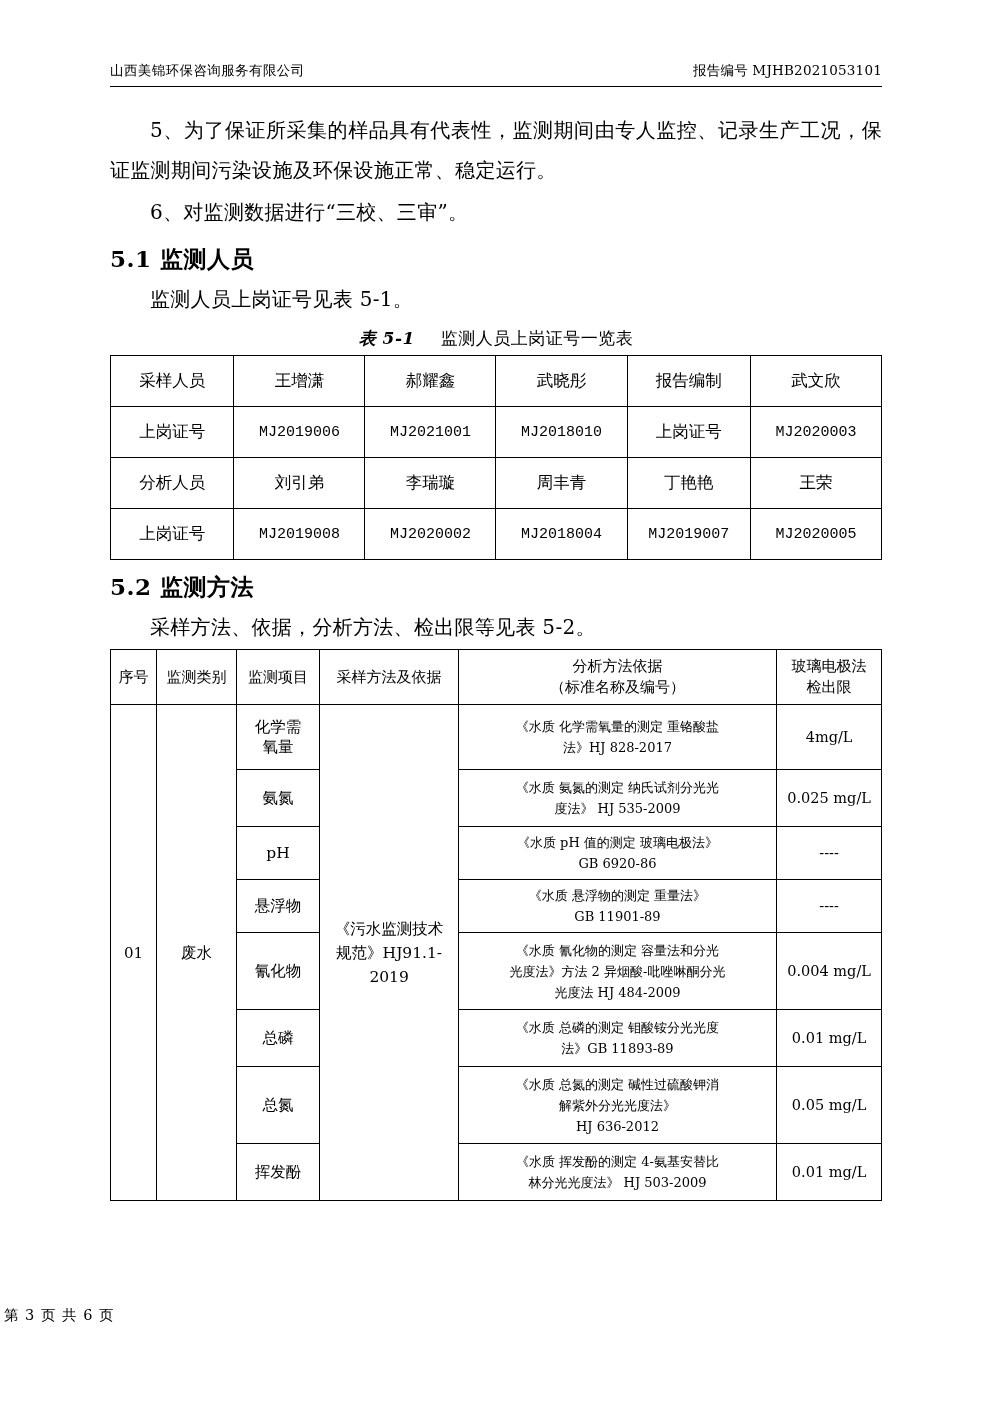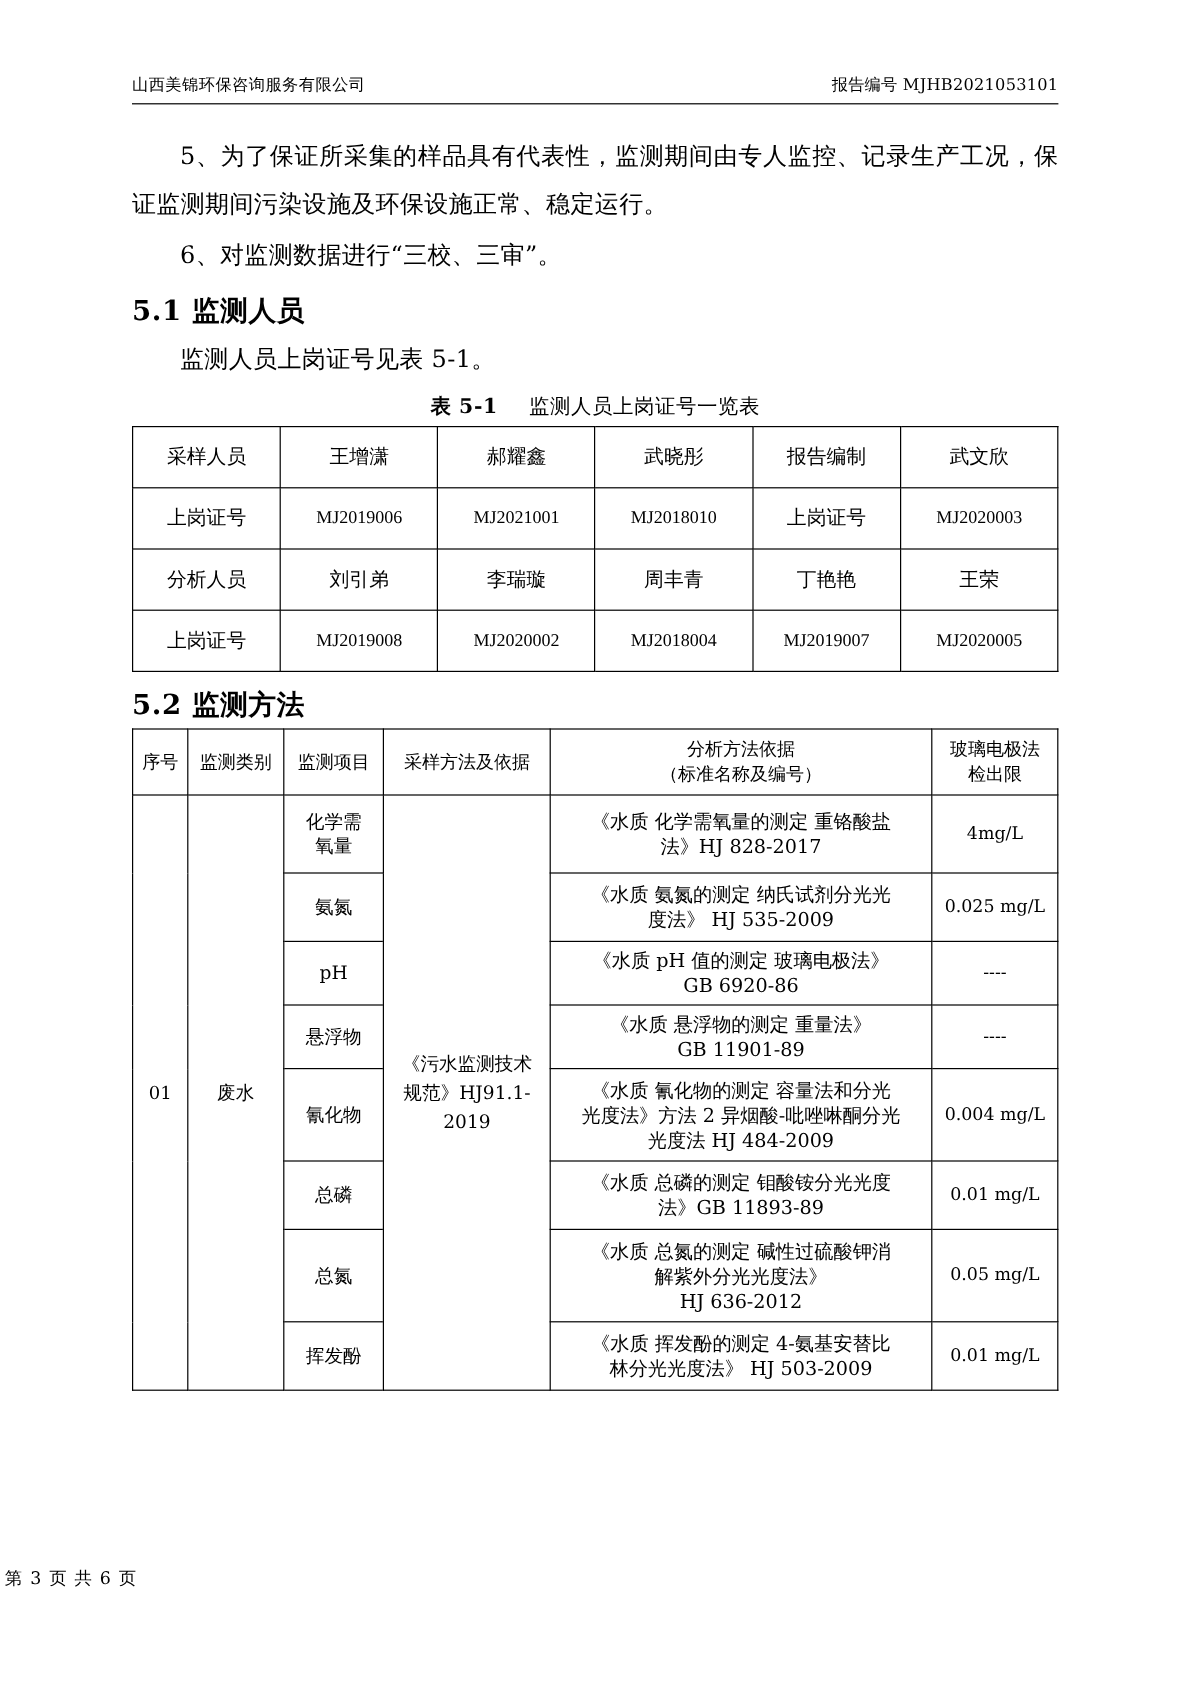--- a/index.html
+++ b/index.html
@@ -71,7 +71,7 @@
     font-weight: bold;
     letter-spacing: .5px;
   }
-  .caption .capnum { font-weight: bold; }
+  .caption .capnum { font-weight: bold; font-style: italic; }
   .caption .captxt { font-weight: normal; padding-left: 26px; }
 
   

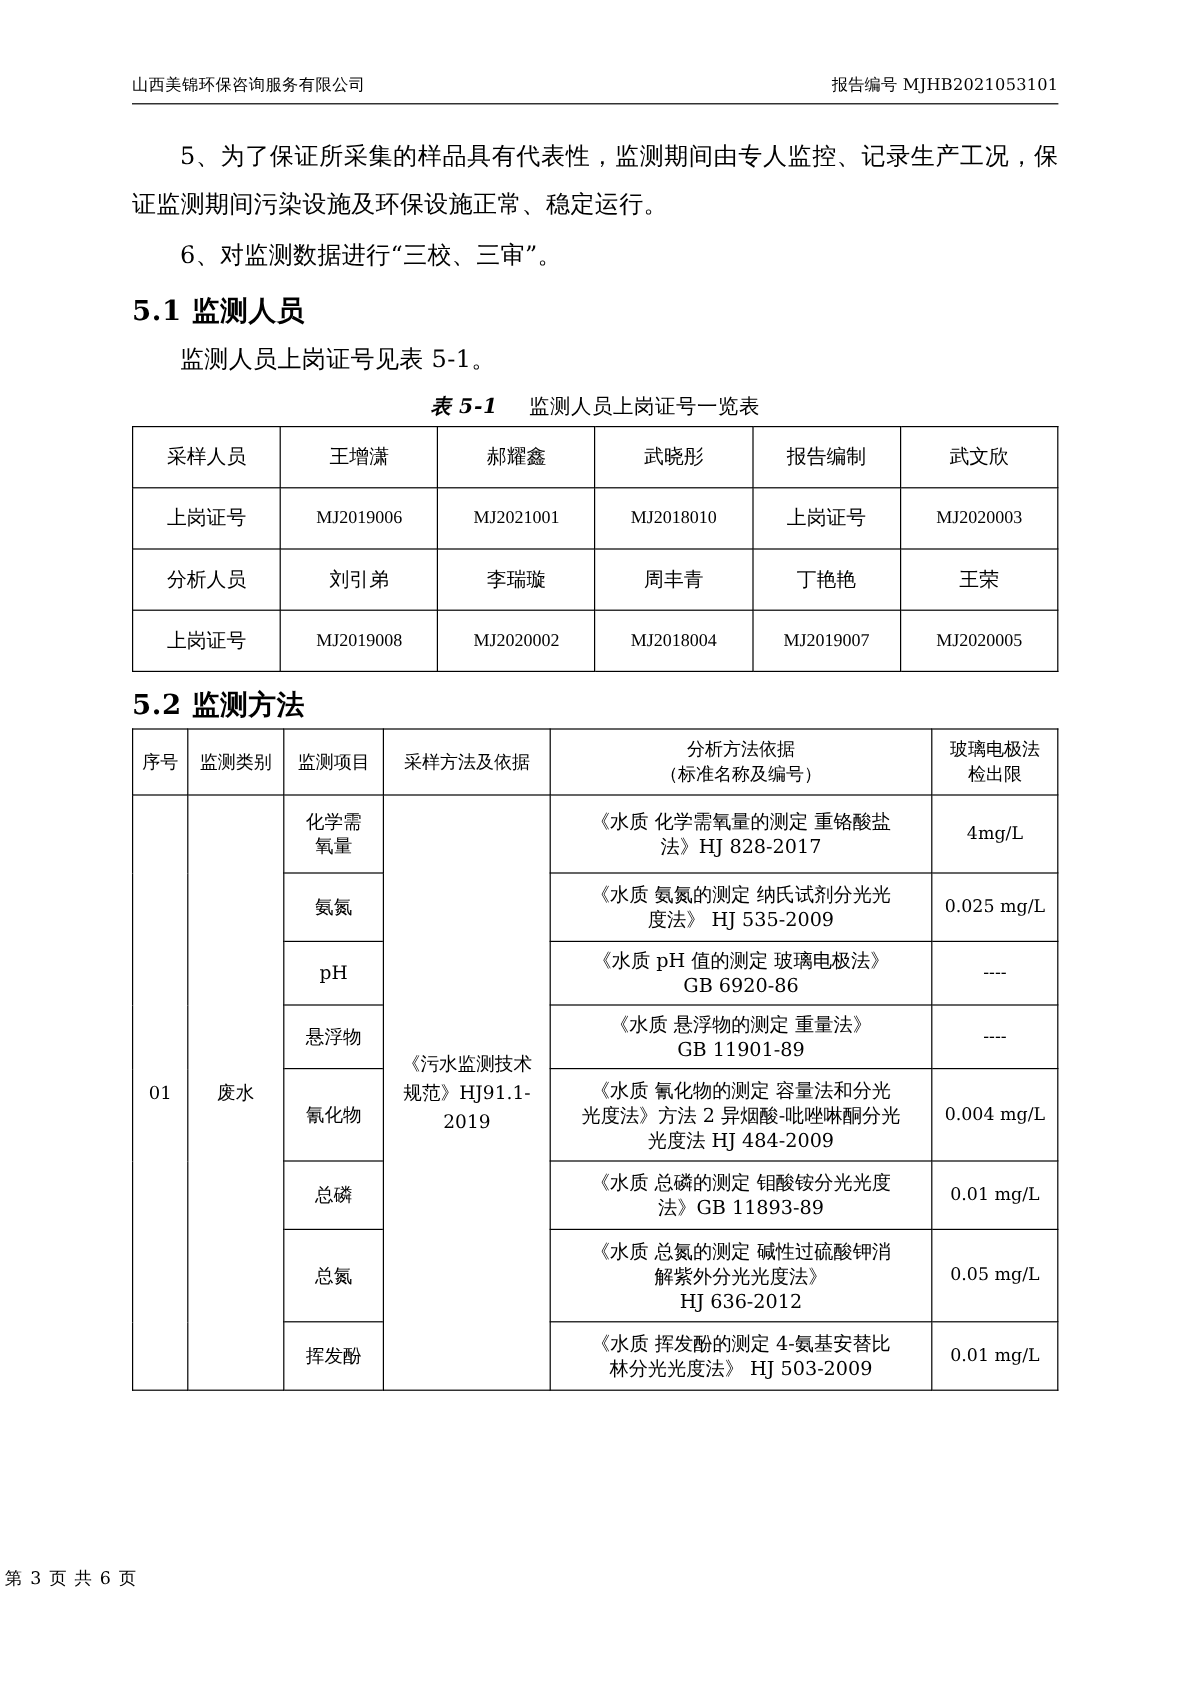--- a/index.html
+++ b/index.html
@@ -90,7 +90,7 @@
   }
   table.t1 td.num {
     font-size: 15px;
-    font-family: Liberation Serif, serif;
+    font-family: Liberation Mono, monospace;
   }
   table.t2 {
     font-size: 14px;

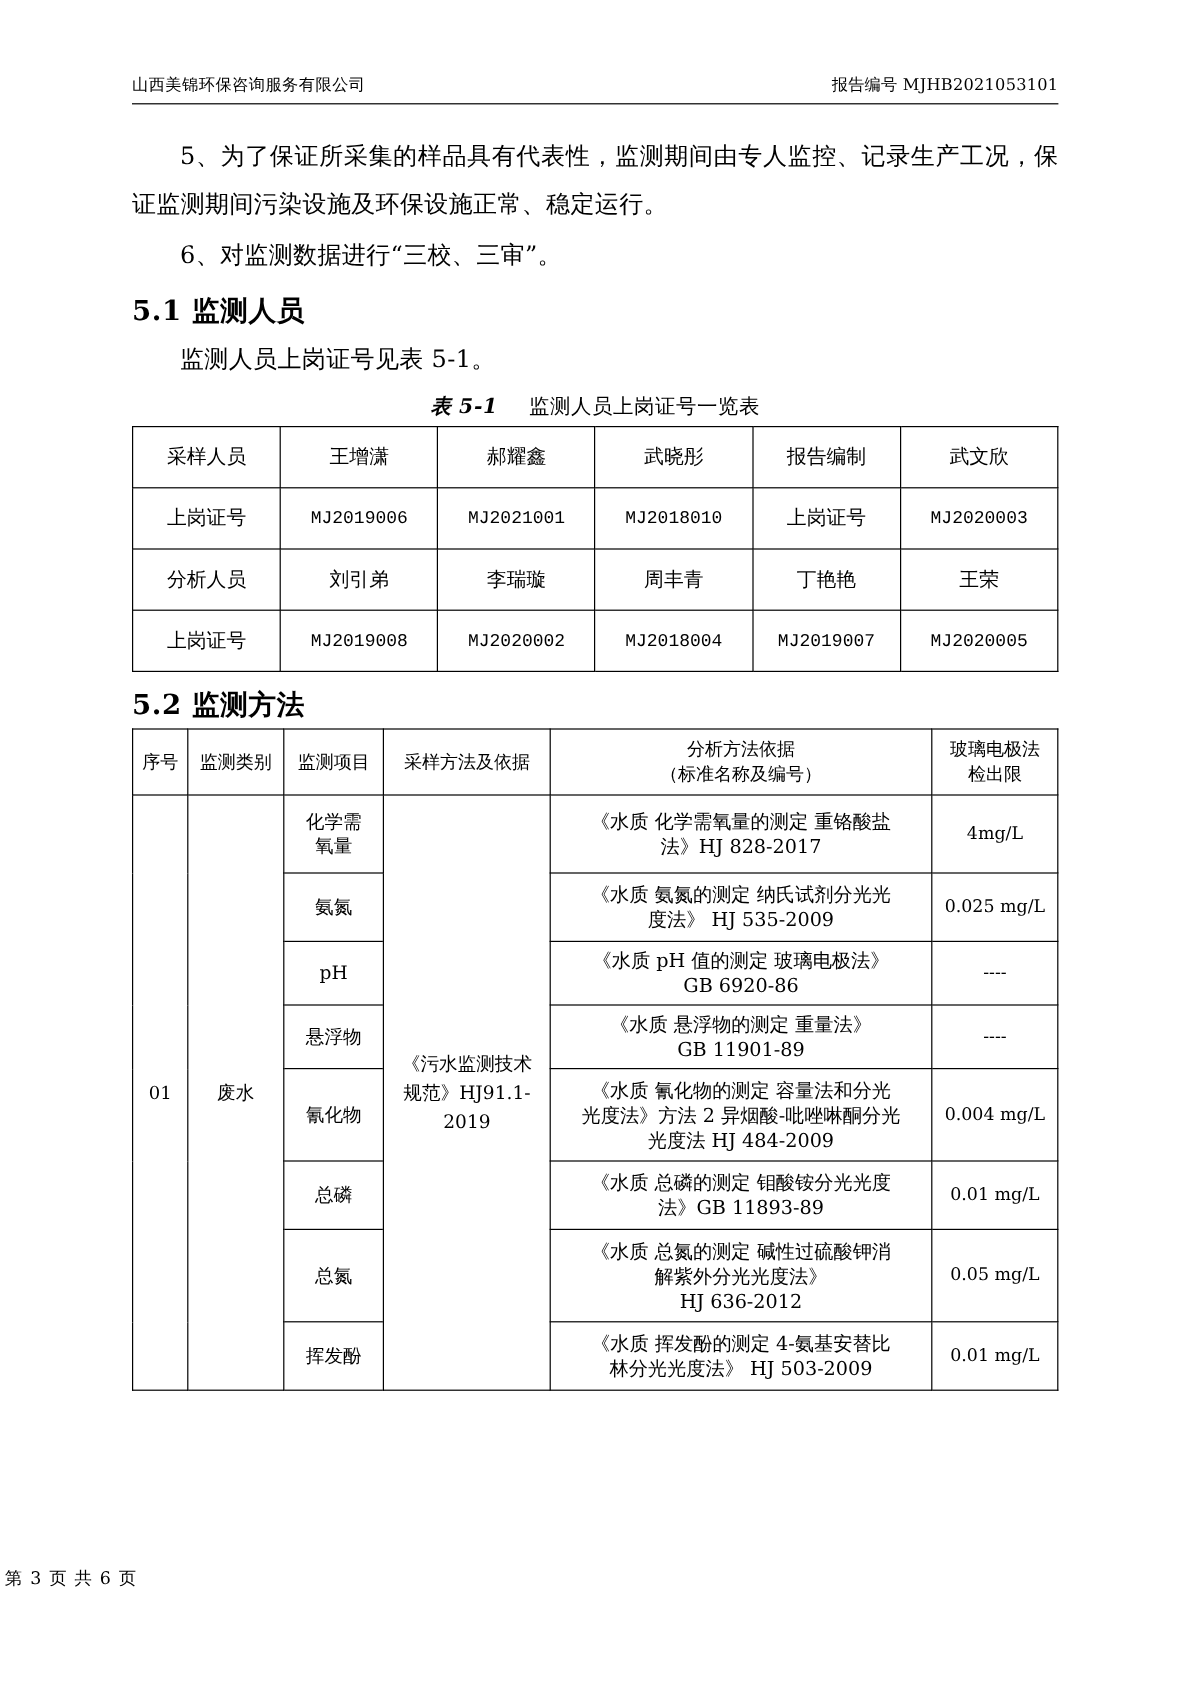--- a/index.html
+++ b/index.html
@@ -191,6 +191,7 @@
     </table>
 
     <h2 class="sec">5.2 监测方法</h2>
+    <p class="para">采样方法、依据，分析方法、检出限等见表 5-2。</p>
 
 
     <table class="t2">

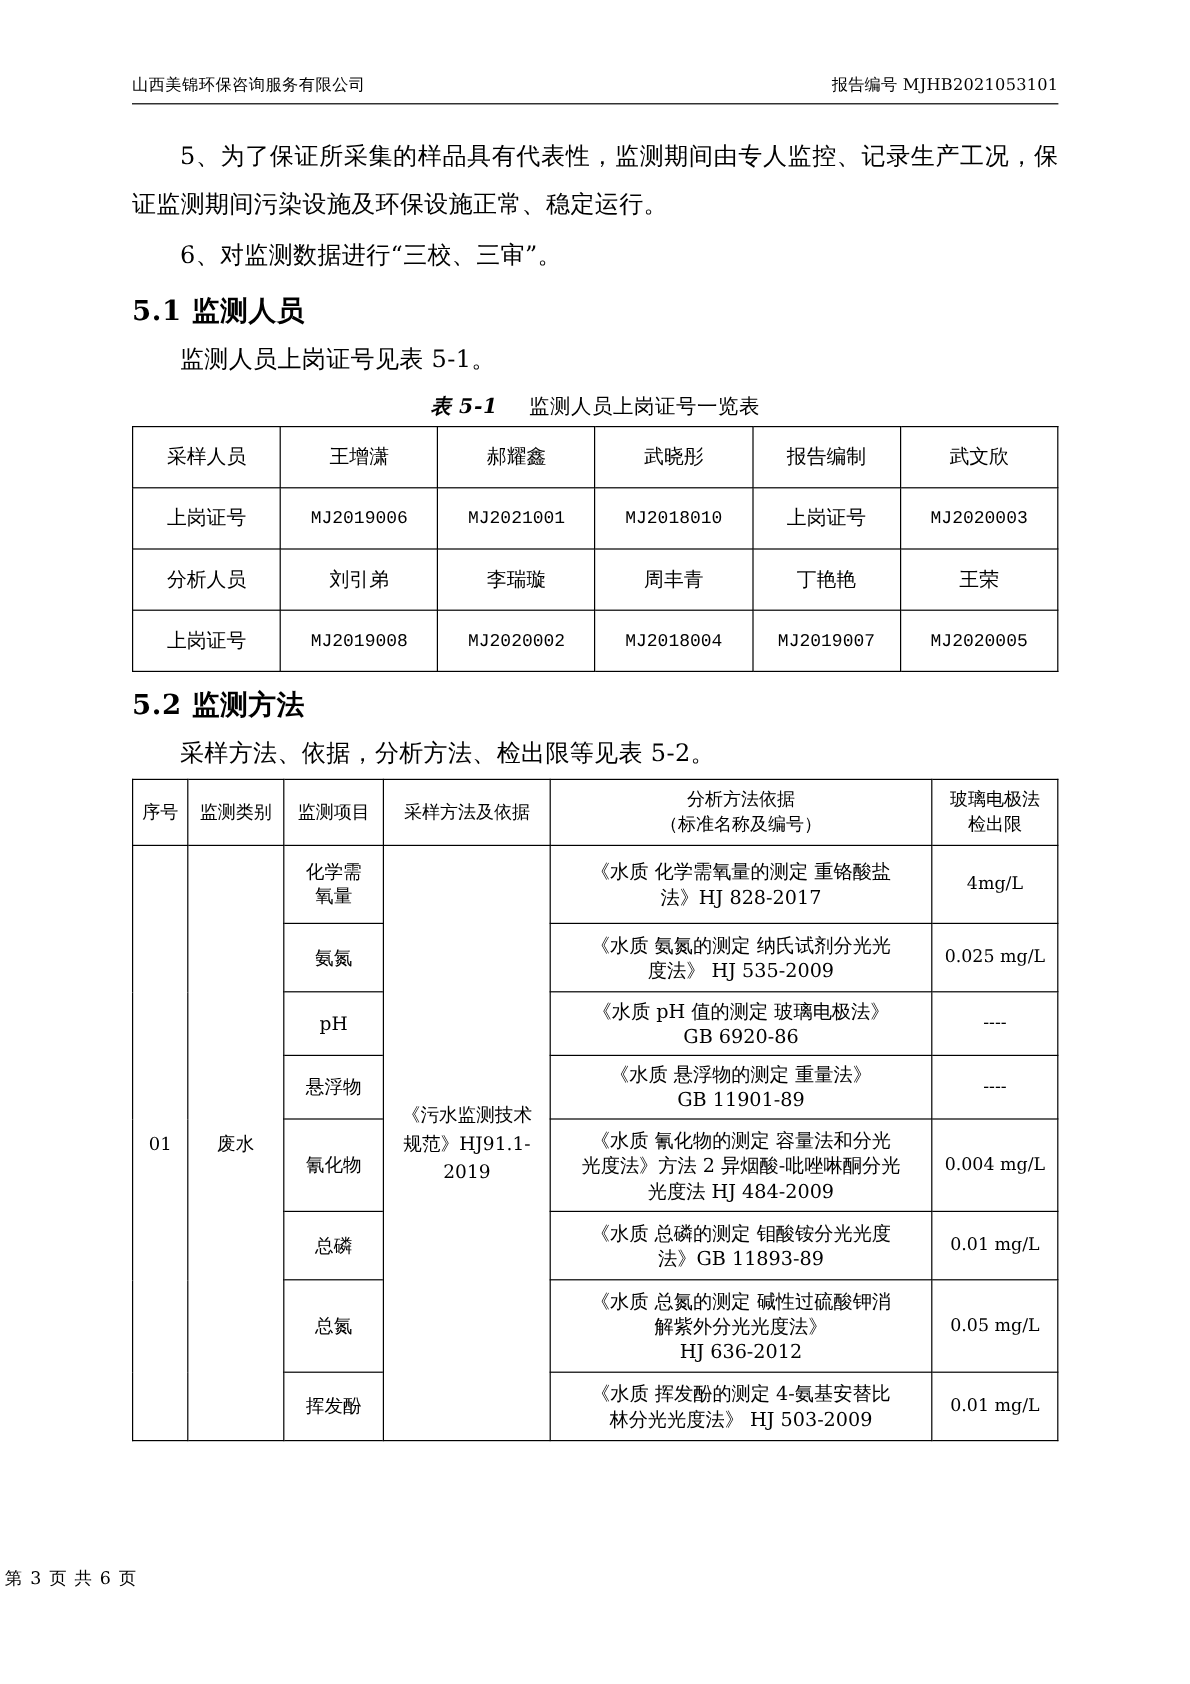--- a/index.html
+++ b/index.html
@@ -109,7 +109,7 @@
   }
   table.t2 td.item { font-size: 15.5px; border-radius: 19px; }
   table.t2 td.method { font-size: 15.5px; line-height: 24px; }
-  table.t2 td.basis { font-size: 16px; line-height: 21px; }
+  table.t2 td.basis { font-size: 13px; line-height: 21px; }
   table.t2 td.limit { font-size: 14.5px; white-space: nowrap; }
   table.t2 td.seq { font-size: 15px; }
 

